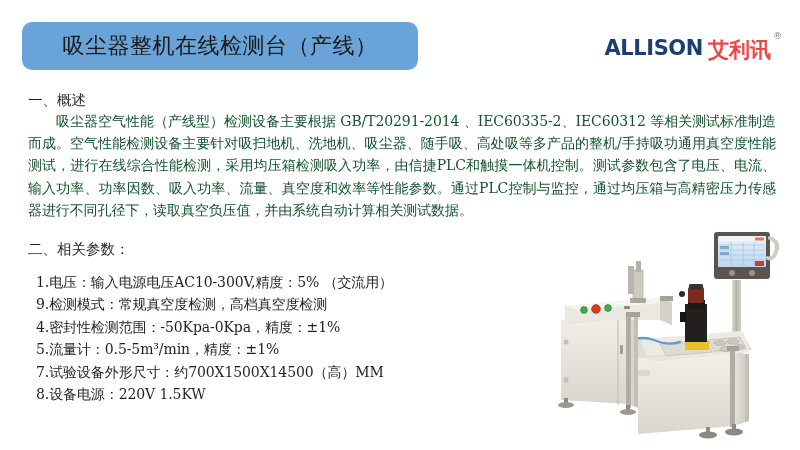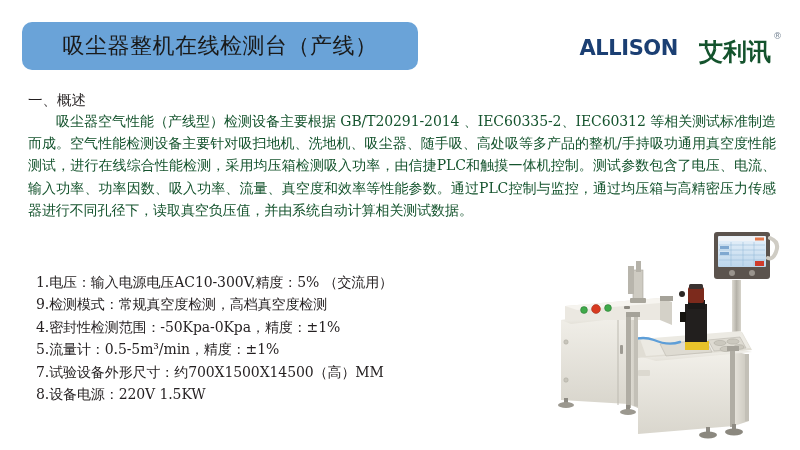--- a/index.html
+++ b/index.html
@@ -43,9 +43,9 @@
   .logo-cn{
     font-family:"DejaVu Sans","Liberation Sans",sans-serif;
     font-weight:bold;
-    font-size:24px;
-    color:#14532d;
-    margin-left:21px;
+    font-size:21px;
+    color:#ef4444;
+    margin-left:5px;
     letter-spacing:0px;
   }
   .logo-r{

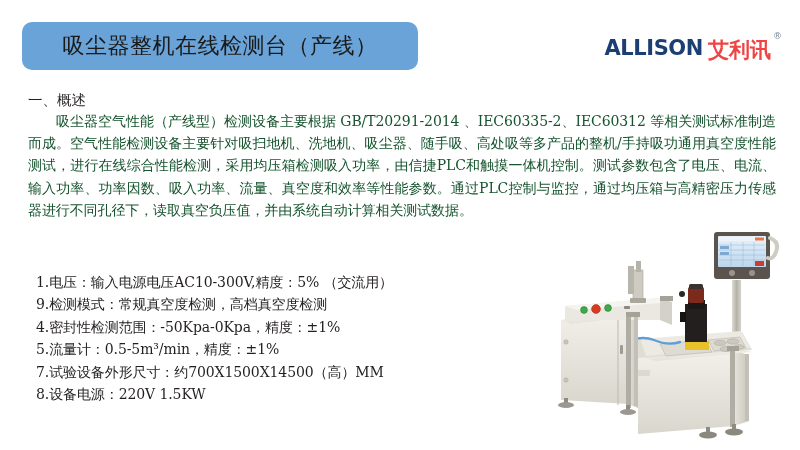--- a/index.html
+++ b/index.html
@@ -112,6 +112,7 @@
   <div class="section-head" id="overview-head">一、概述</div>
   <div class="overview-body">吸尘器空气性能（产线型）检测设备主要根据 GB/T20291-2014 、IEC60335-2、IEC60312 等相关测试标准制造而成。空气性能检测设备主要针对吸扫地机、洗地机、吸尘器、随手吸、高处吸等多产品的整机/手持吸功通用真空度性能测试，进行在线综合性能检测，采用均压箱检测吸入功率，由信捷PLC和触摸一体机控制。测试参数包含了电压、电流、输入功率、功率因数、吸入功率、流量、真空度和效率等性能参数。通过PLC控制与监控，通过均压箱与高精密压力传感器进行不同孔径下，读取真空负压值，并由系统自动计算相关测试数据。</div>
 
+  <div class="section-head" id="params-head">二、相关参数：</div>
   <ul class="param-list">
     <li>1.电压：输入电源电压AC10-300V,精度：5%  （交流用）</li>
     <li>9.检测模式：常规真空度检测，高档真空度检测</li>

